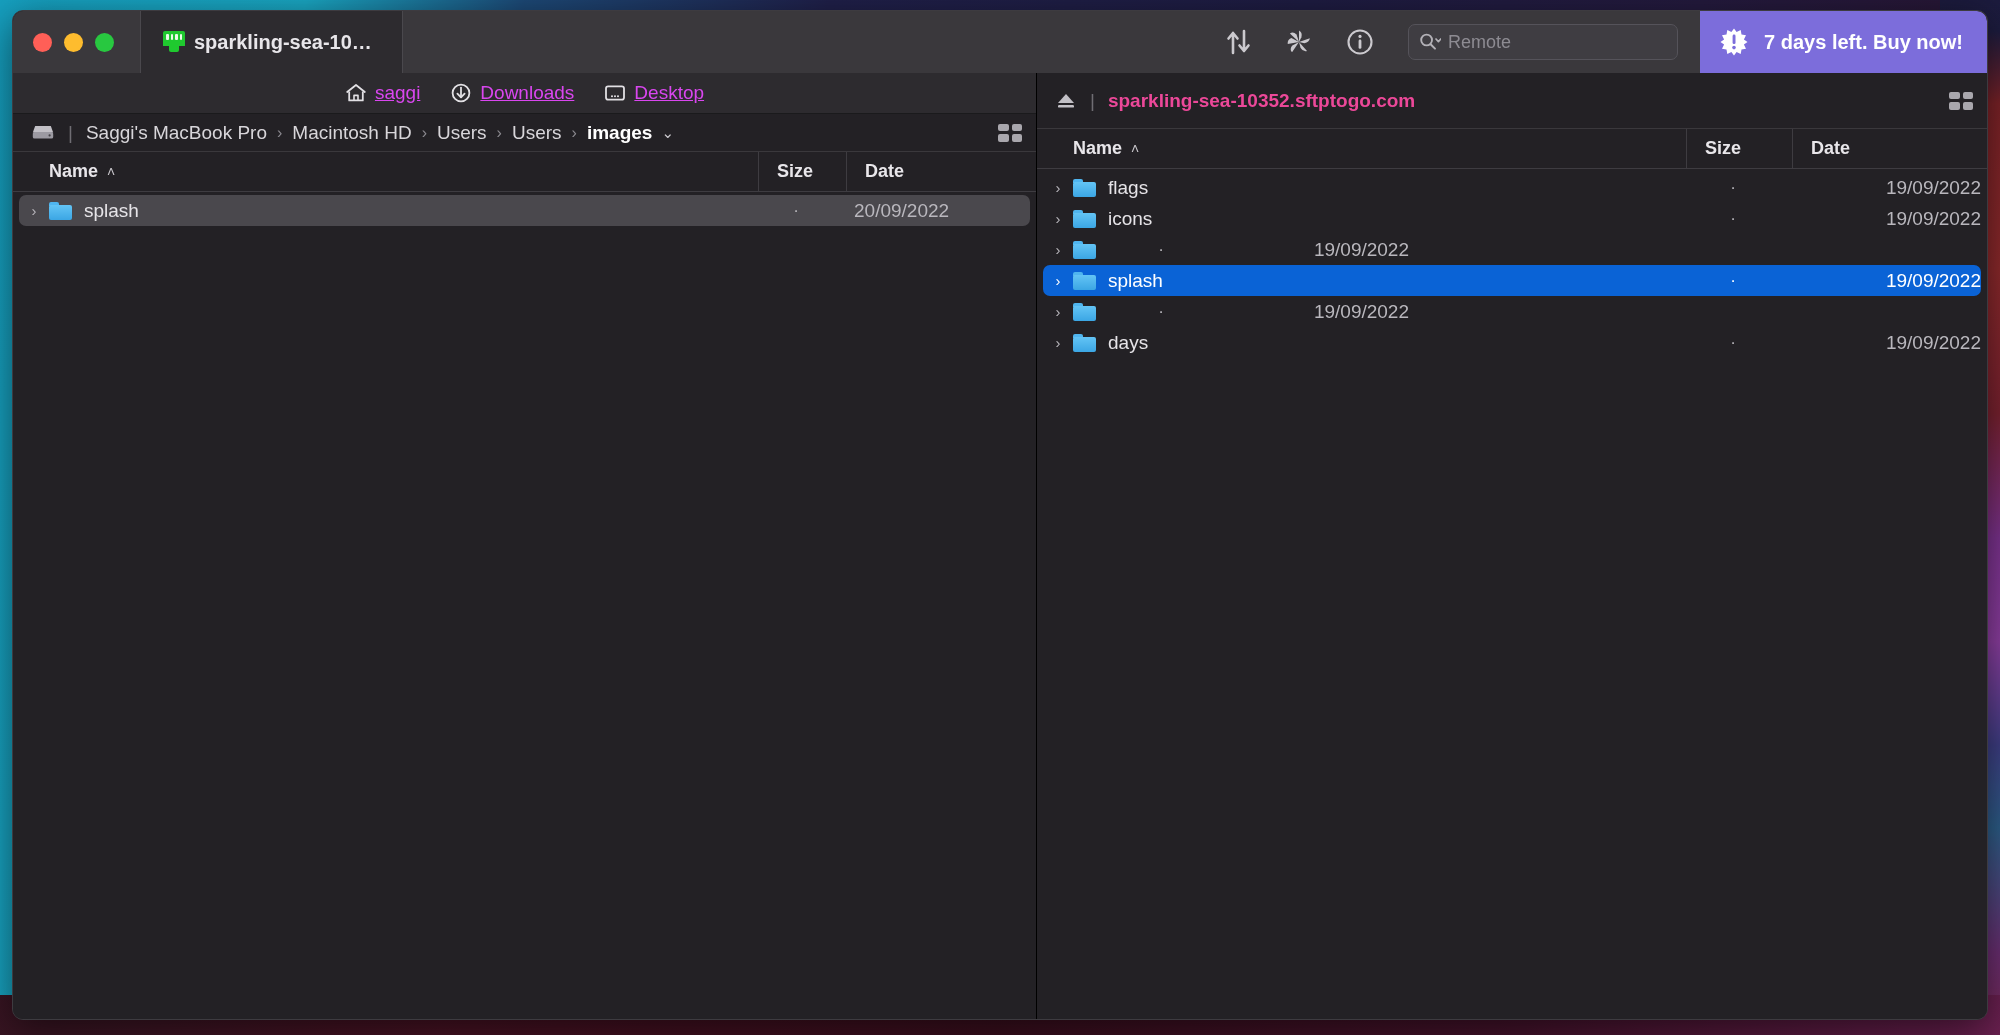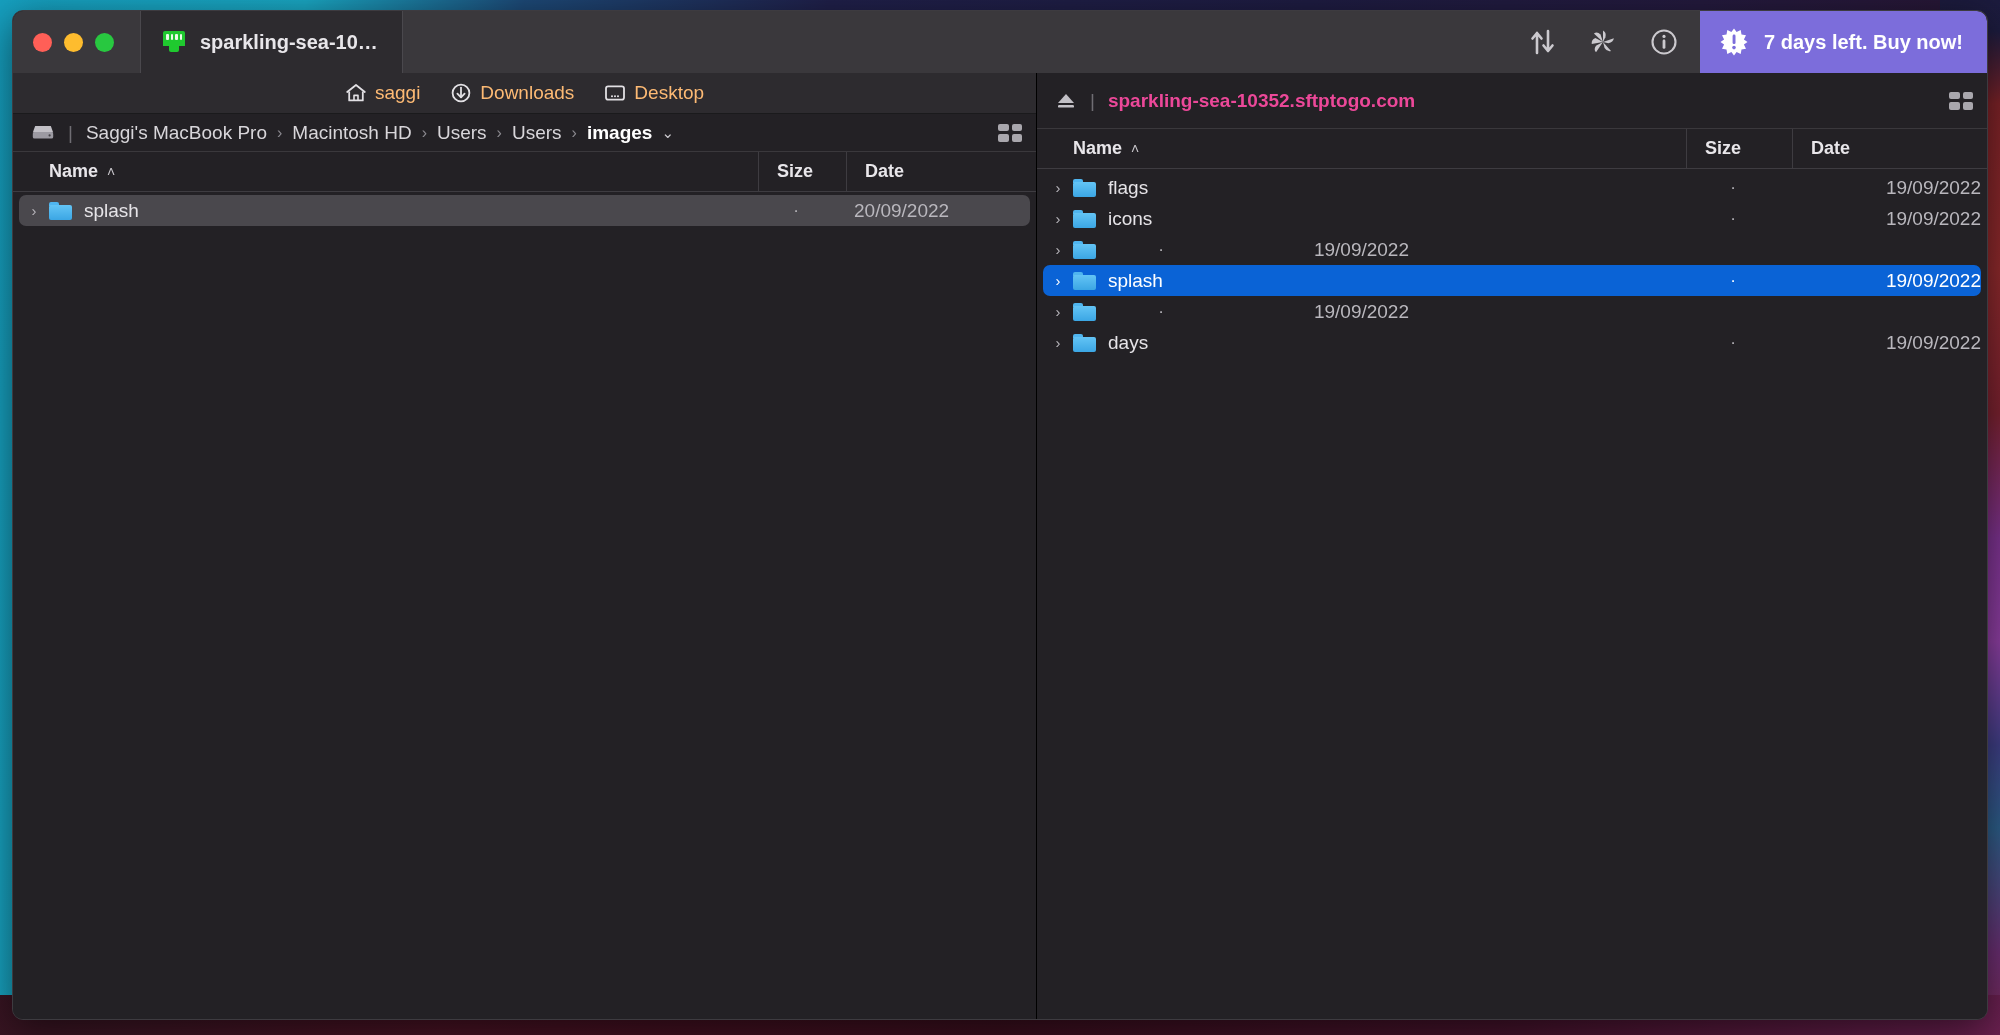--- a/index.html
+++ b/index.html
@@ -68,7 +68,7 @@
     height: 100%;
     width: 262px;
     background: #2d2b2f;
-    display: flex; align-items: center; gap: 13px;
+    display: flex; align-items: center; gap: 7px;
     padding: 0 20px;
     border-right: 1px solid #4a484d;
   }

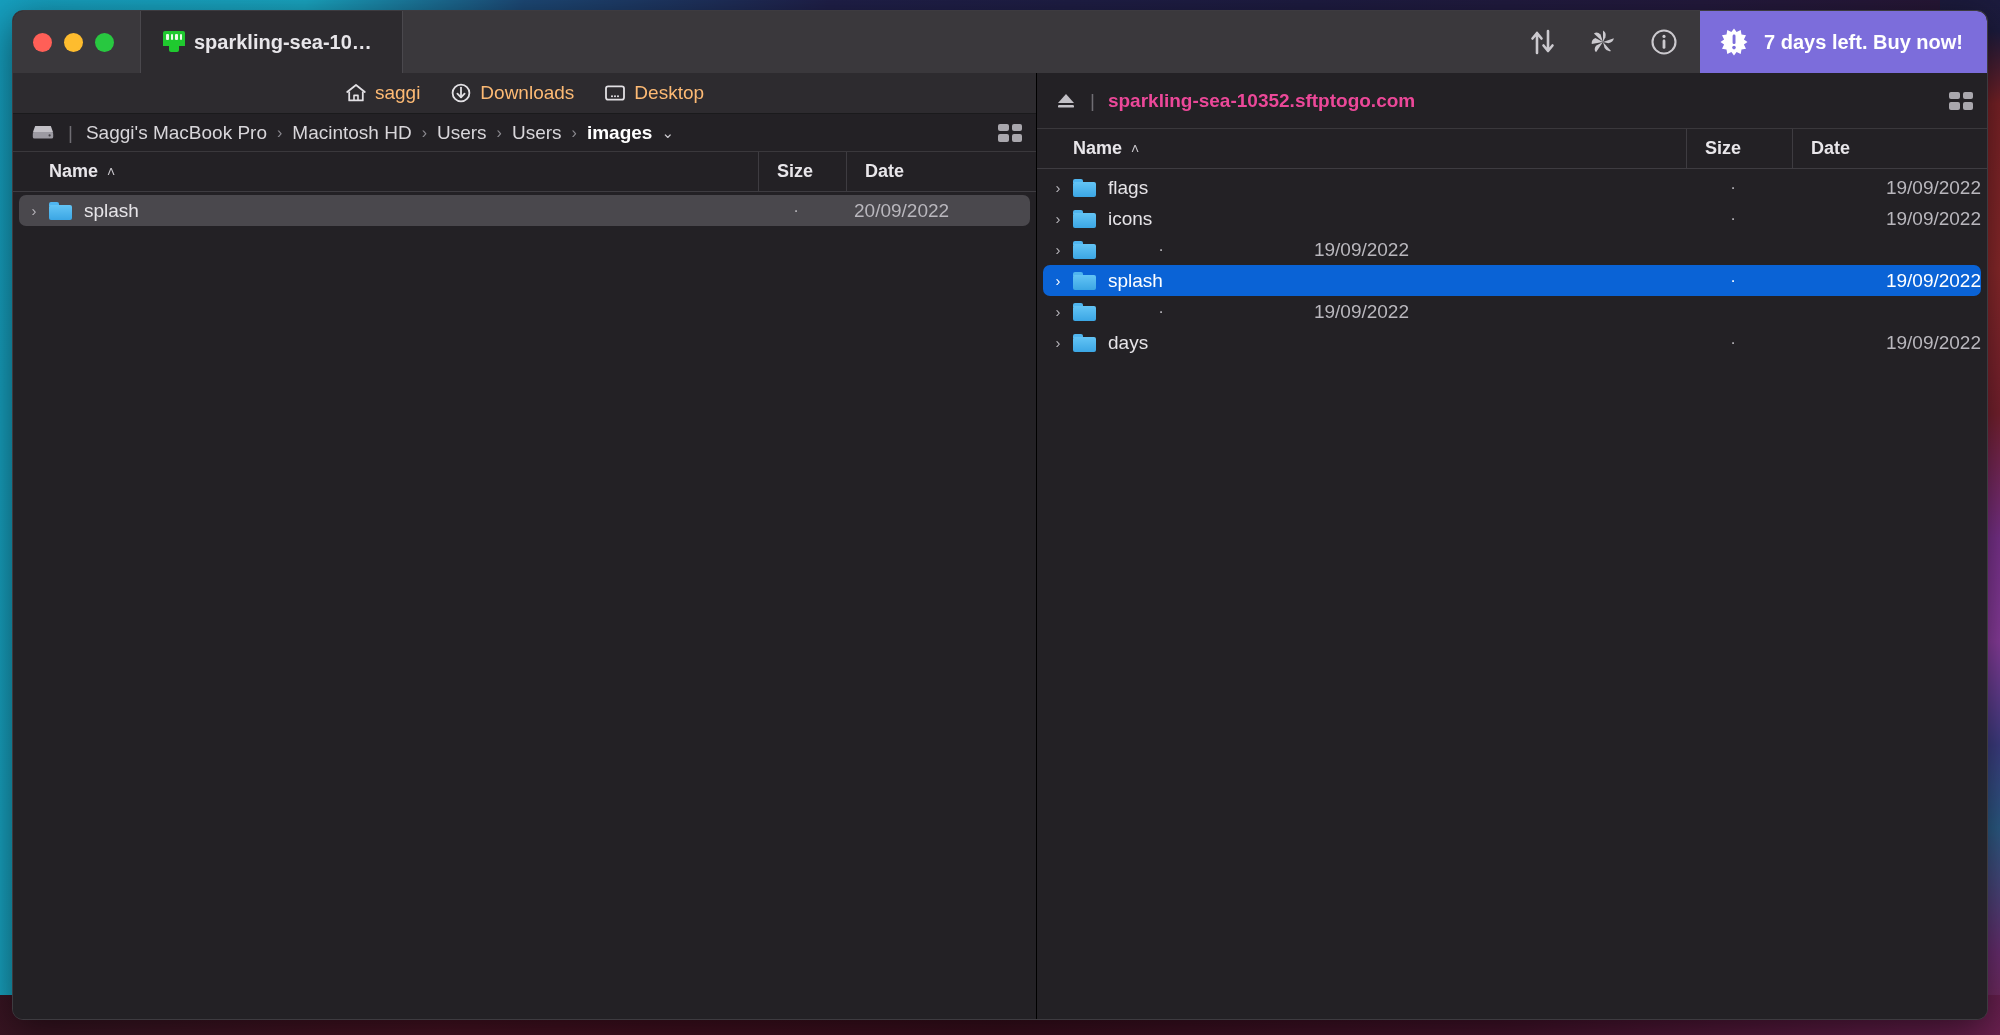--- a/index.html
+++ b/index.html
@@ -314,6 +314,16 @@
         </svg>
       </span>
 
+      <div id="search-box">
+        <span class="magn">
+          <svg width="22" height="20" viewBox="0 0 22 20">
+            <circle cx="7.6" cy="8" r="5.4" stroke="#b3b1b7" stroke-width="1.9" fill="none"></circle>
+            <path d="M11.6 12.2 L16 16.6" stroke="#b3b1b7" stroke-width="2" stroke-linecap="round"></path>
+            <path d="M17 7 L19.4 9.6 L21.8 7" stroke="#b3b1b7" stroke-width="1.7" fill="none" stroke-linecap="round" stroke-linejoin="round"></path>
+          </svg>
+        </span>
+        <input id="search-input" type="text" placeholder="Remote" style="">
+      </div>
     </div>
 
     <div id="buy-badge">

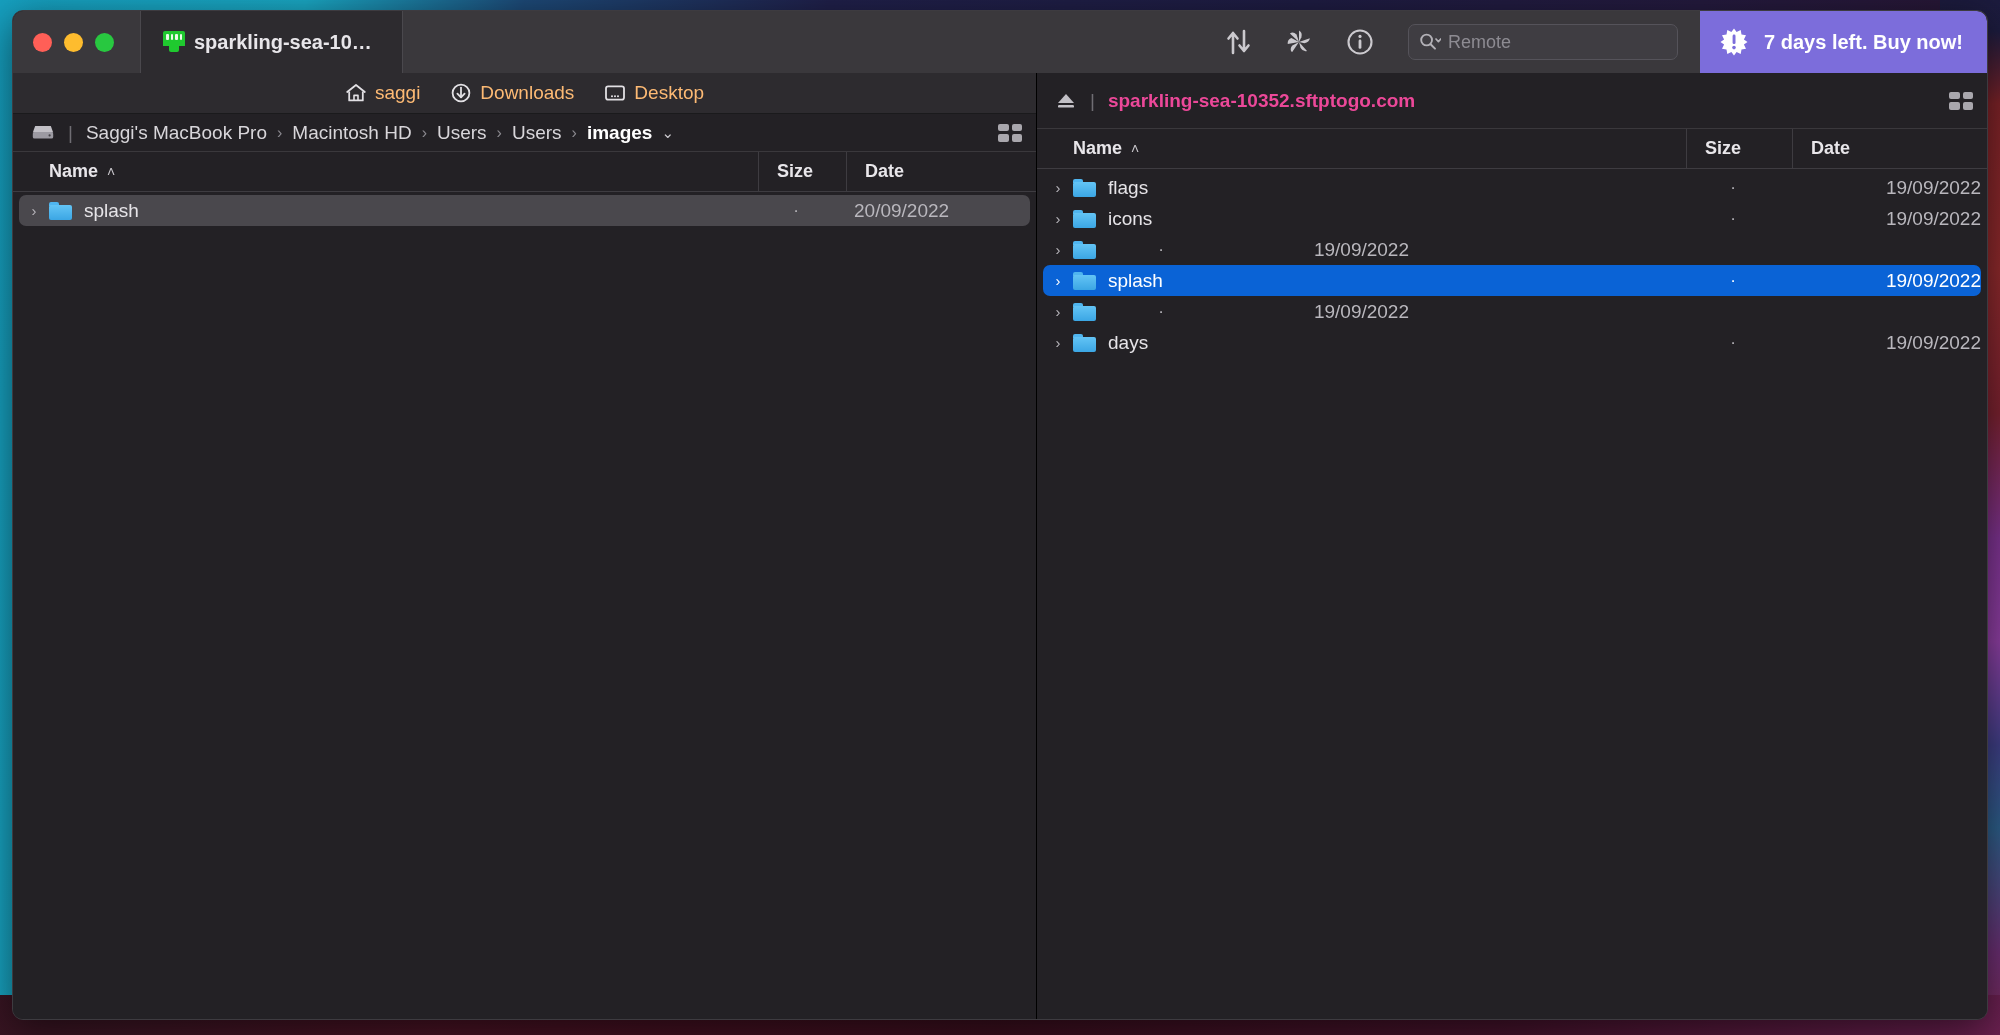--- a/index.html
+++ b/index.html
@@ -150,8 +150,9 @@
   }
   .shortcut {
     display: flex; align-items: center; gap: 8px;
-    color: #fdba74; font-size: 19px;
+    color: #d946ef; font-size: 19px;
     cursor: default;
+    text-decoration: underline;
   }
   .shortcut .si { width: 22px; height: 20px; flex: 0 0 22px; }
 

